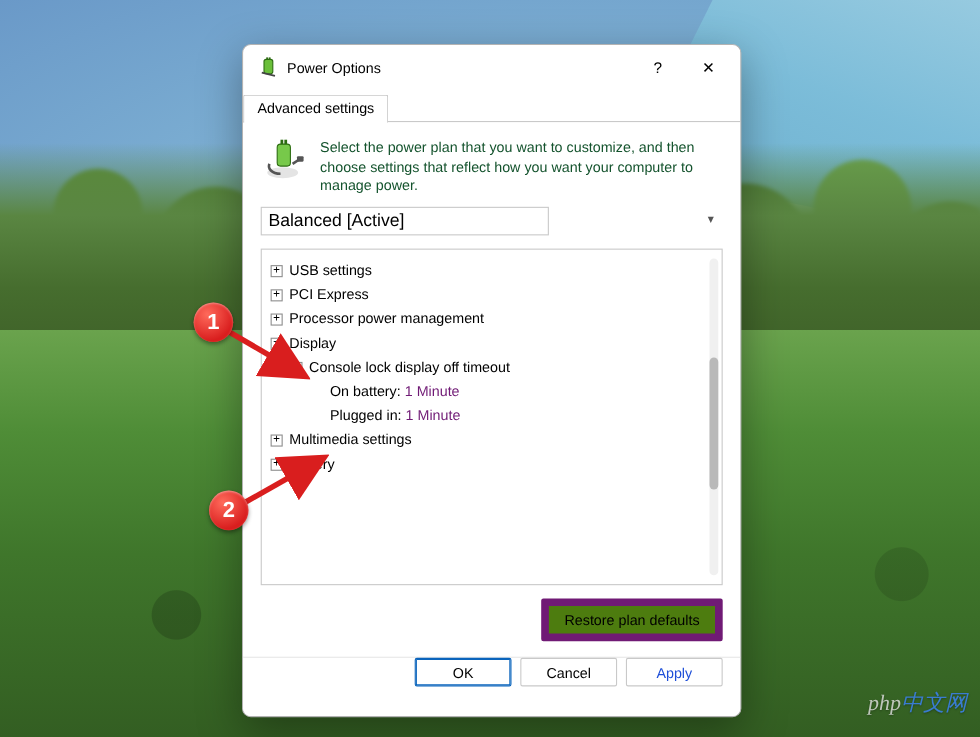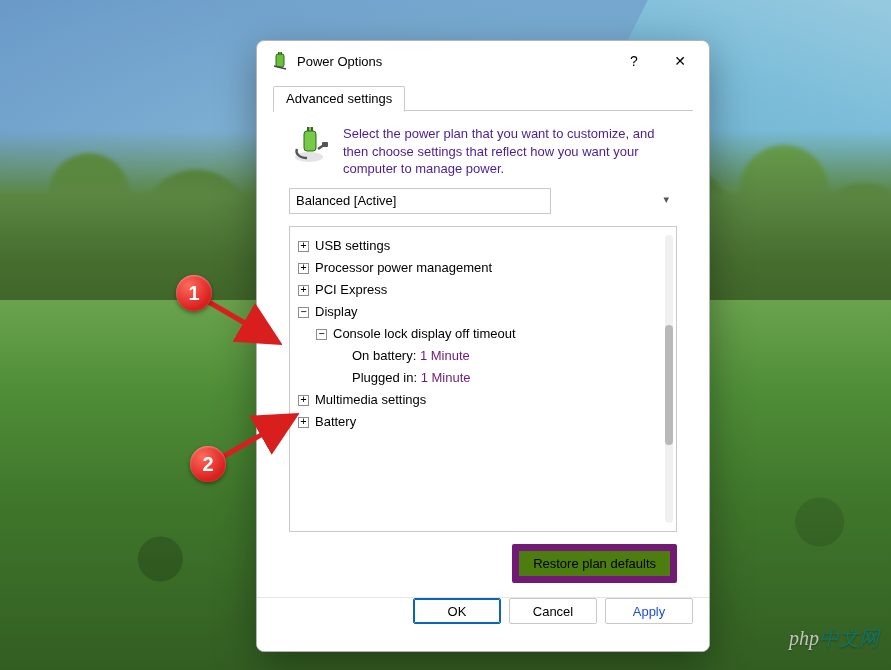--- a/index.html
+++ b/index.html
@@ -54,7 +54,6 @@
     box-shadow:0 12px 40px rgba(0,0,0,0.35);
     display:flex; flex-direction:column;
     overflow:hidden;
-    margin-left:36px;
   }
   .titlebar { display:flex; align-items:center; height:40px; padding:0 6px 0 14px; }
   .title-icon { width:18px; height:18px; margin-right:8px; position:relative; }

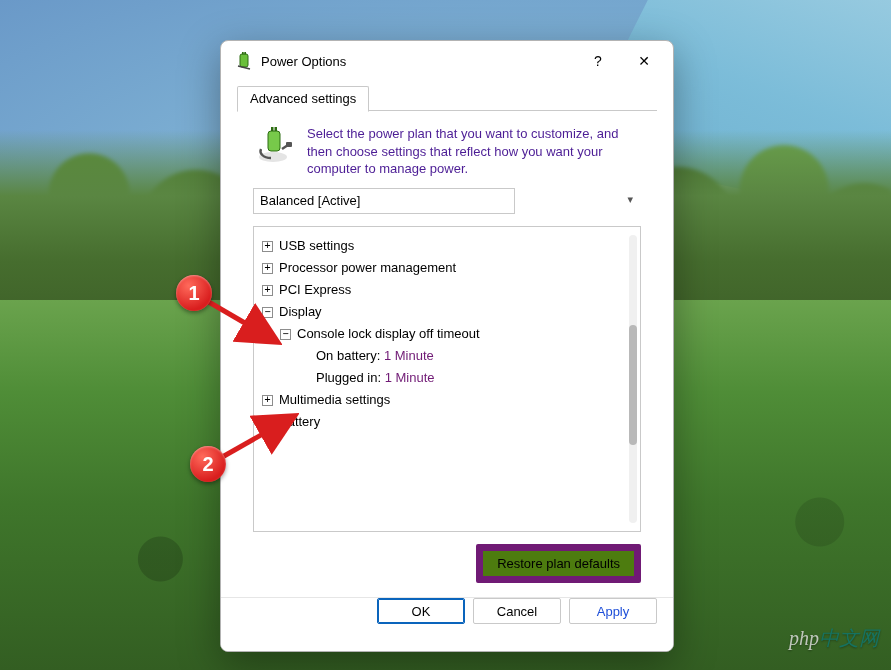--- a/index.html
+++ b/index.html
@@ -60,7 +60,7 @@
   .title-text { flex:1; font-size:13px; color:#000; }
   .titlebtn { width:46px; height:32px; display:flex; align-items:center; justify-content:center; color:#000; border:none; background:transparent; font-size:14px; }
 
-  .client { flex:1; padding:0 16px; display:flex; flex-direction:column; }
+  .client { flex:1; padding:0 0; display:flex; flex-direction:column; }
 
   .tabstrip { display:flex; align-items:flex-end; height:30px; position:relative; }
   .tabstrip::after { content:""; position:absolute; left:0; right:0; bottom:0; height:1px; background:#c9c9c9; z-index:0; }

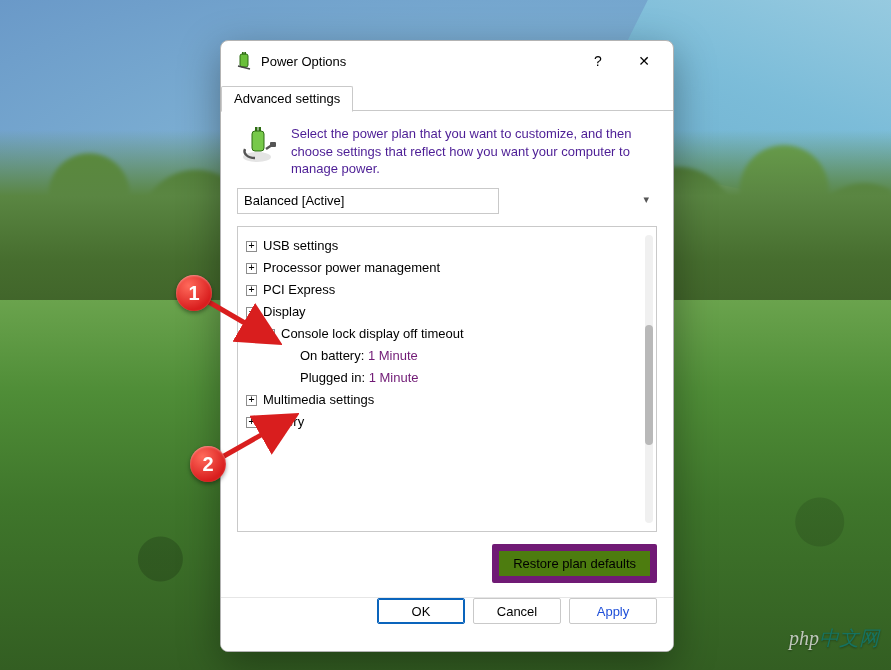--- a/index.html
+++ b/index.html
@@ -70,7 +70,7 @@
 
   .intro { display:flex; gap:14px; margin-bottom:10px; }
   .intro-icon { width:40px; height:40px; flex:none; }
-  .intro-text { font-size:13px; line-height:1.35; color:#4c1d95; }
+  .intro-text { font-size:13px; line-height:1.35; color:#14532d; }
   .plan-select-wrap { position:relative; display:inline-block; }
   .plan-select-wrap::after { content:"▾"; position:absolute; right:8px; top:5px; color:#555; pointer-events:none; font-size:11px; }
   select.plan { width:262px; height:26px; border:1px solid #c9c9c9; background:#fff; padding:2px 6px; font:inherit; font-size:13px; appearance:none; -webkit-appearance:none; }

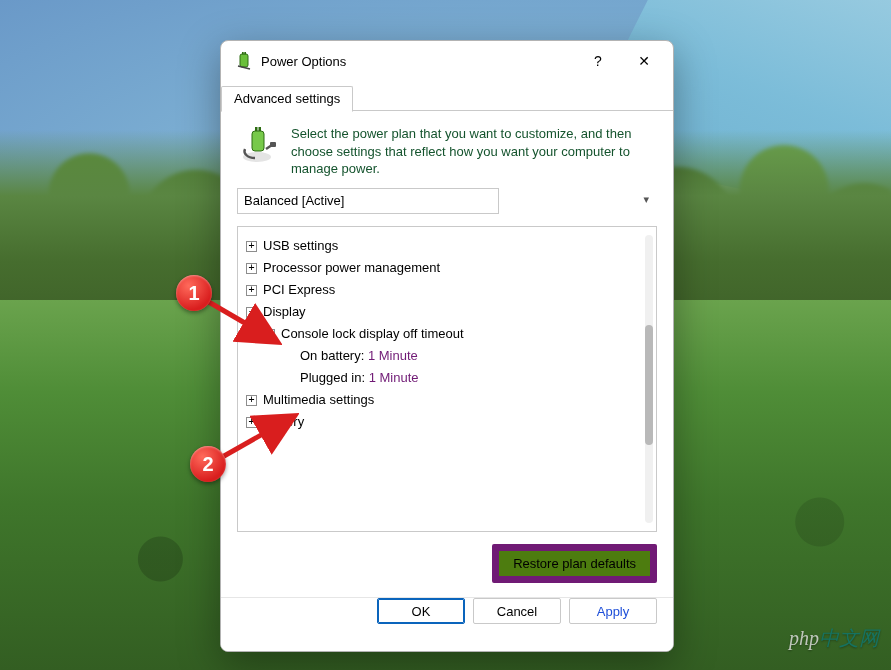--- a/index.html
+++ b/index.html
@@ -73,7 +73,7 @@
   .intro-text { font-size:13px; line-height:1.35; color:#14532d; }
   .plan-select-wrap { position:relative; display:inline-block; }
   .plan-select-wrap::after { content:"▾"; position:absolute; right:8px; top:5px; color:#555; pointer-events:none; font-size:11px; }
-  select.plan { width:262px; height:26px; border:1px solid #c9c9c9; background:#fff; padding:2px 6px; font:inherit; font-size:13px; appearance:none; -webkit-appearance:none; }
+  select.plan { width:262px; height:26px; border:1px solid #c9c9c9; background:#fff; padding:2px 6px; font:inherit; font-size:16px; appearance:none; -webkit-appearance:none; }
 
   .tree-box { border:1px solid #c9c9c9; flex:1; min-height:260px; padding:8px 4px 8px 6px; position:relative; overflow:hidden; }
   .tree-scroll { position:absolute; right:3px; top:8px; width:8px; height:calc(100% - 16px); background:#f0f0f0; border-radius:4px; }

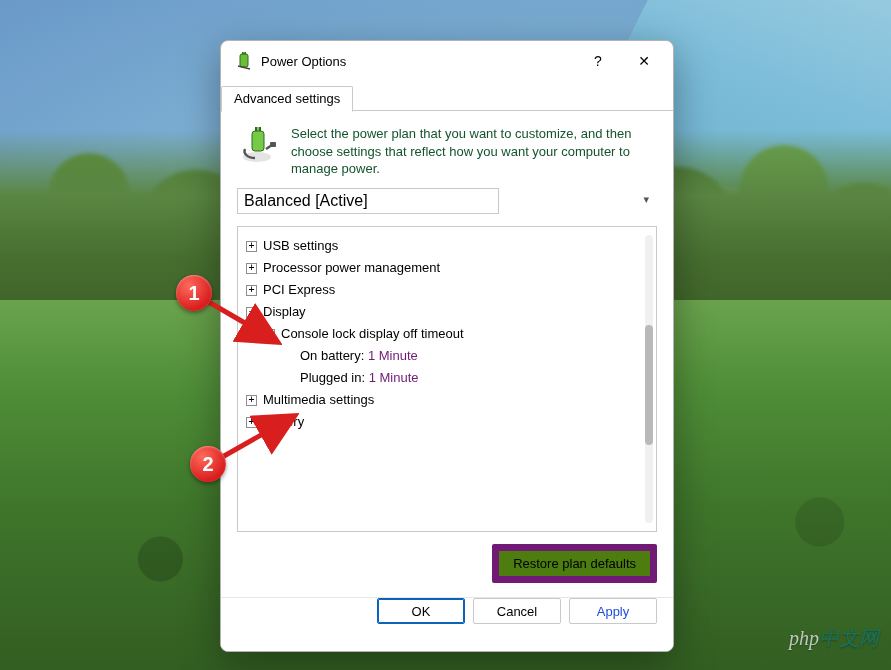--- a/index.html
+++ b/index.html
@@ -166,8 +166,8 @@
         <div class="tree">
           <ul>
             <li><span class="expander plus"></span><span class="node-label">USB settings</span></li>
+            <li><span class="expander plus"></span><span class="node-label">PCI Express</span></li>
             <li><span class="expander plus"></span><span class="node-label">Processor power management</span></li>
-            <li><span class="expander plus"></span><span class="node-label">PCI Express</span></li>
             <li><span class="expander minus"></span><span class="node-label">Display</span>
               <ul>
                 <li><span class="expander minus"></span><span class="node-label">Console lock display off timeout</span>

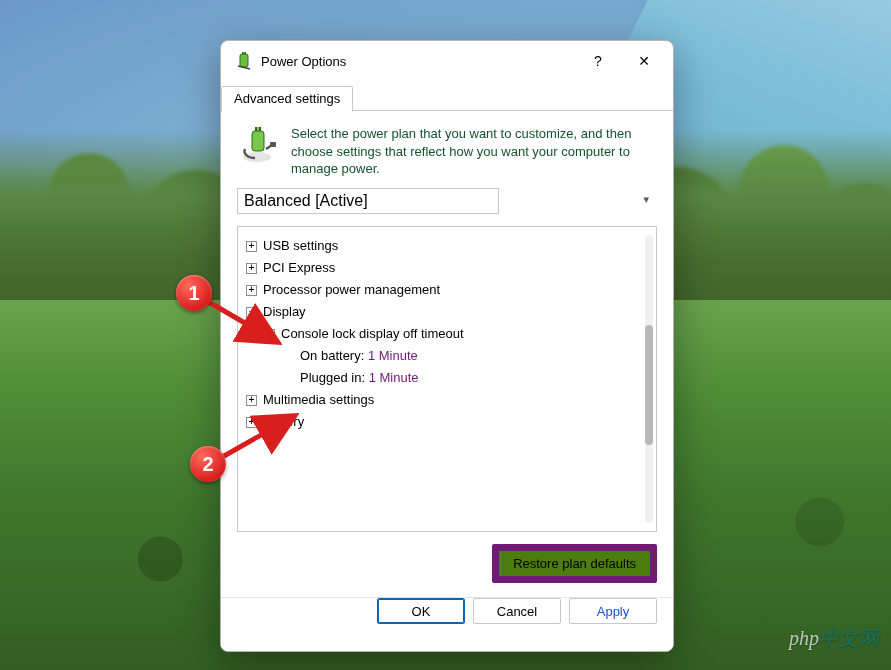--- a/index.html
+++ b/index.html
@@ -102,7 +102,7 @@
   .arrow { position:absolute; z-index:19; }
 
   .watermark { position:absolute; right:12px; bottom:18px; color:#ddd; font-style:italic; font-size:20px; opacity:0.82; font-family:Georgia,serif; text-shadow:0 1px 2px rgba(0,0,0,0.4); }
-  .watermark .accent { color:#0f766e; }
+  .watermark .accent { color:#3b82f6; }
 </style>
 </head>
 <body>

